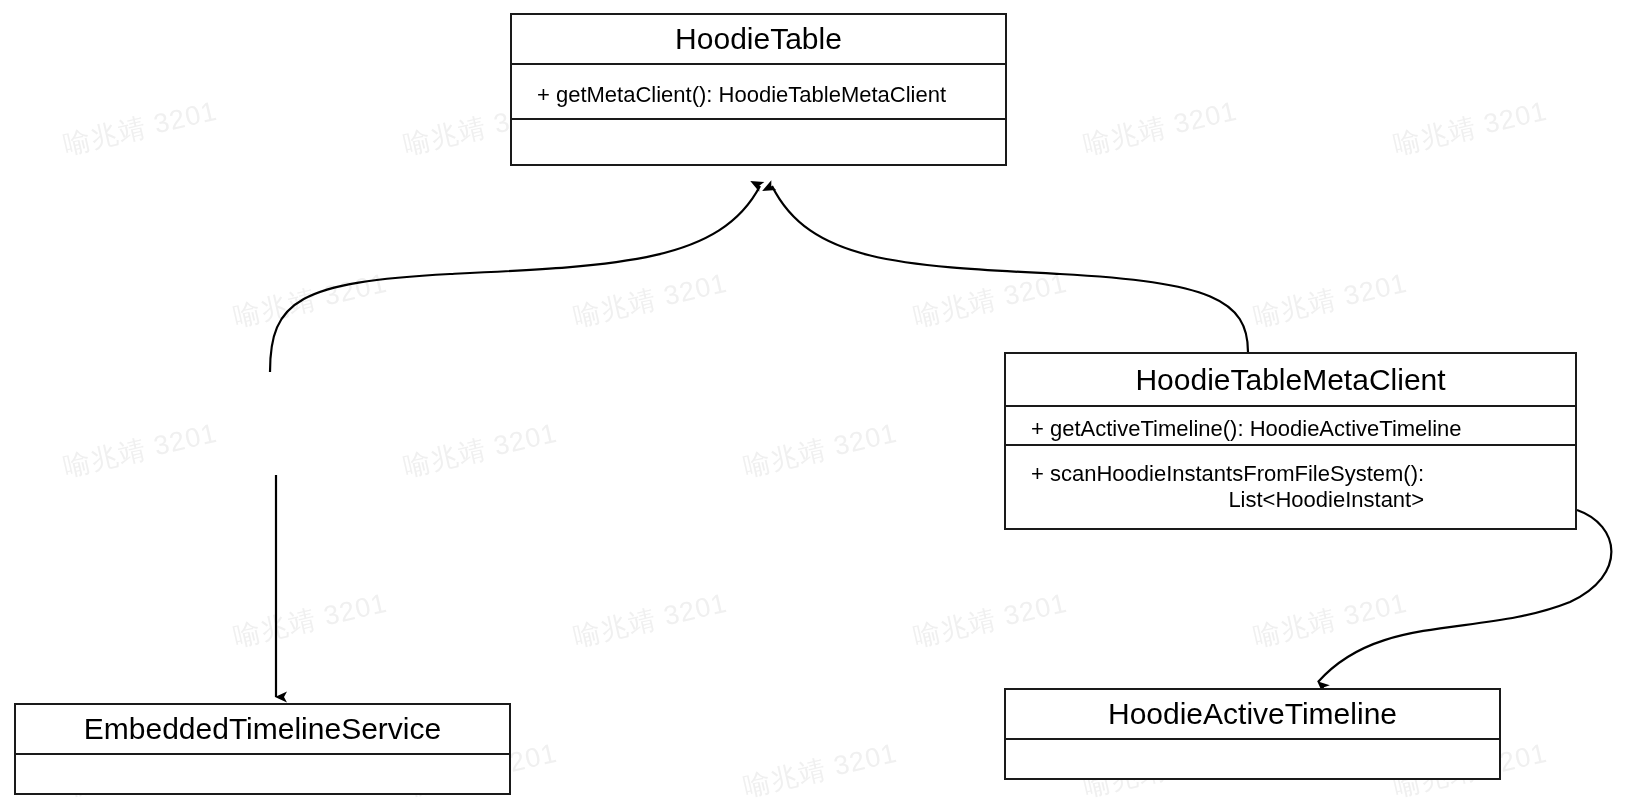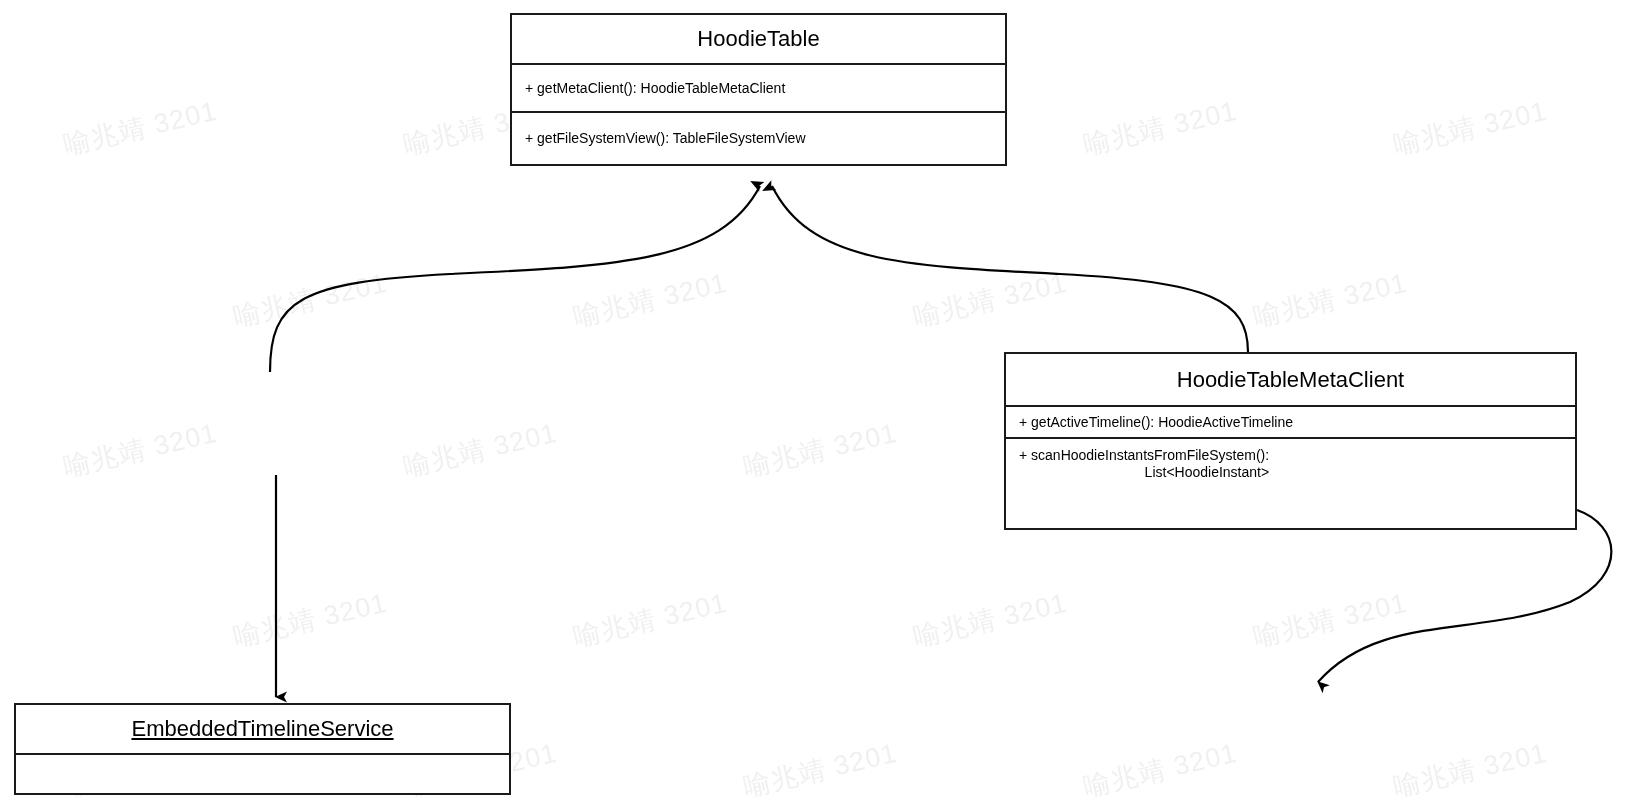--- a/index.html
+++ b/index.html
@@ -61,7 +61,7 @@
     justify-content: center;
     width: 100%;
     border-bottom: 2px solid #1a1a1a;
-    font-size: 22px;
+    font-size: 30px;
     color: #000000;
   }
   .class-member-row {

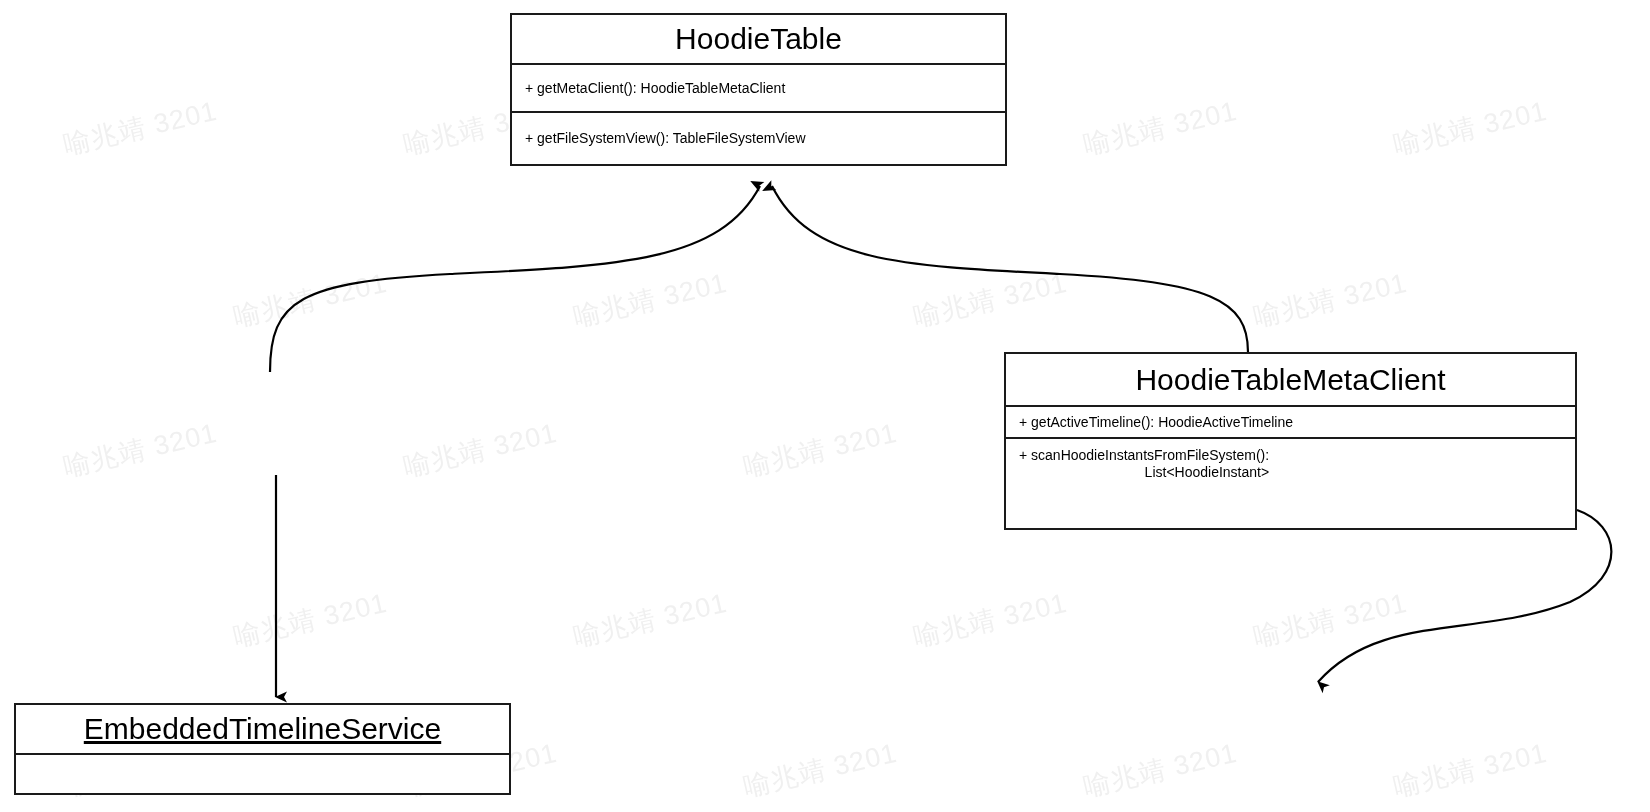--- a/index.html
+++ b/index.html
@@ -69,11 +69,12 @@
     display: flex;
     align-items: center;
     width: 100%;
-    padding: 0 13px;
-    font-size: 14px;
+    padding: 0 25px;
+    font-size: 22px;
     color: #000000;
     white-space: pre-line;
     line-height: 1.18;
+    margin-top: 7px;
   }
   .class-member-row.divided {
     border-bottom: 2px solid #1a1a1a;

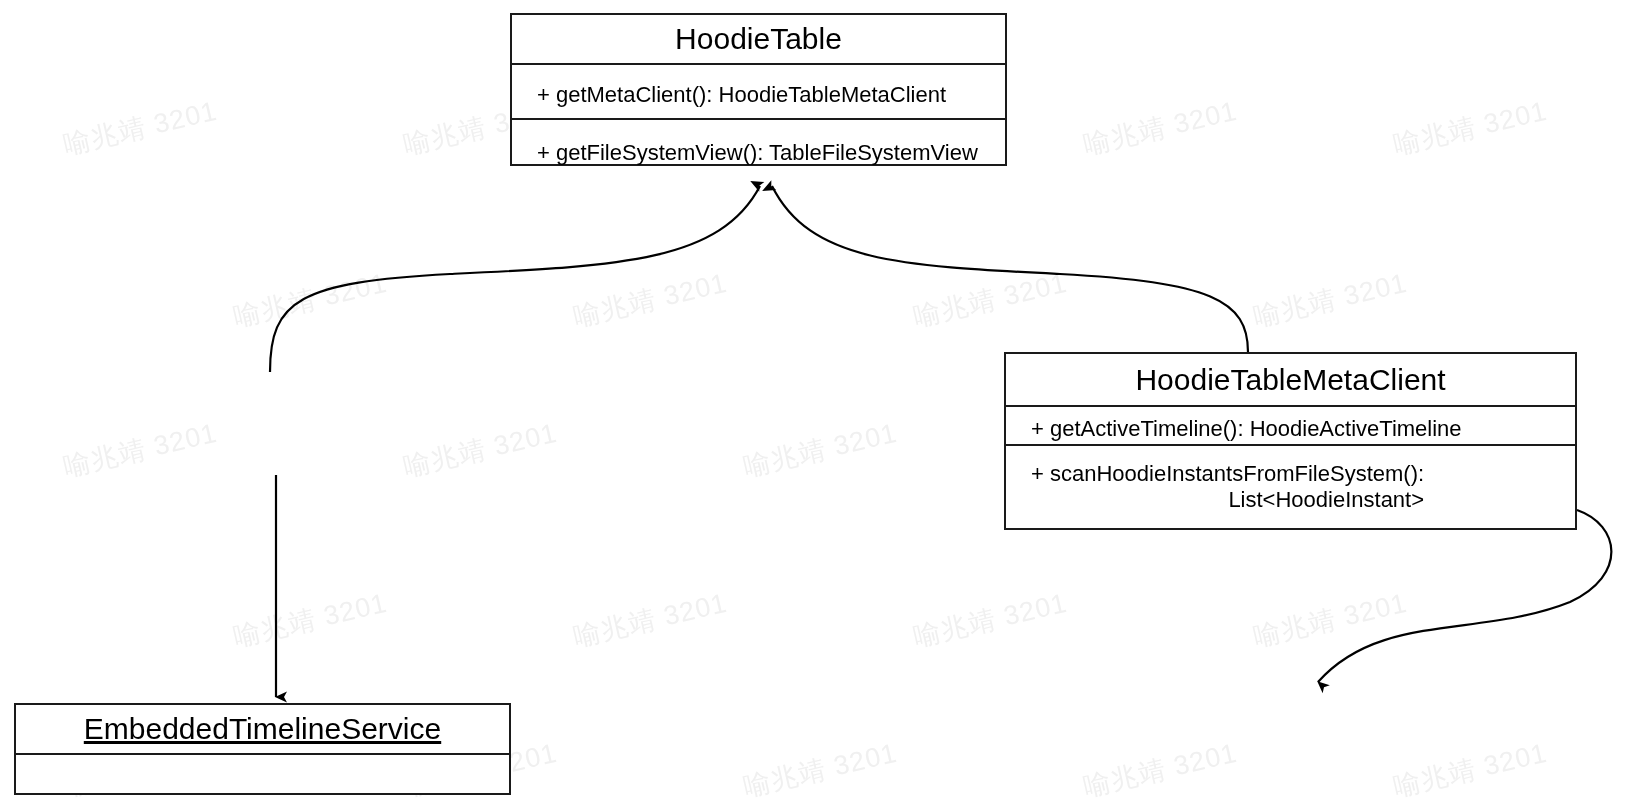--- a/index.html
+++ b/index.html
@@ -163,7 +163,6 @@
   <div class="class-box" id="box-hoodie-table">
     <div class="class-name-row">HoodieTable</div>
     <div class="class-member-row m0 divided">+ getMetaClient(): HoodieTableMetaClient</div>
-    <div class="class-member-row m1">+ getFileSystemView(): TableFileSystemView</div>
   </div>
 
 

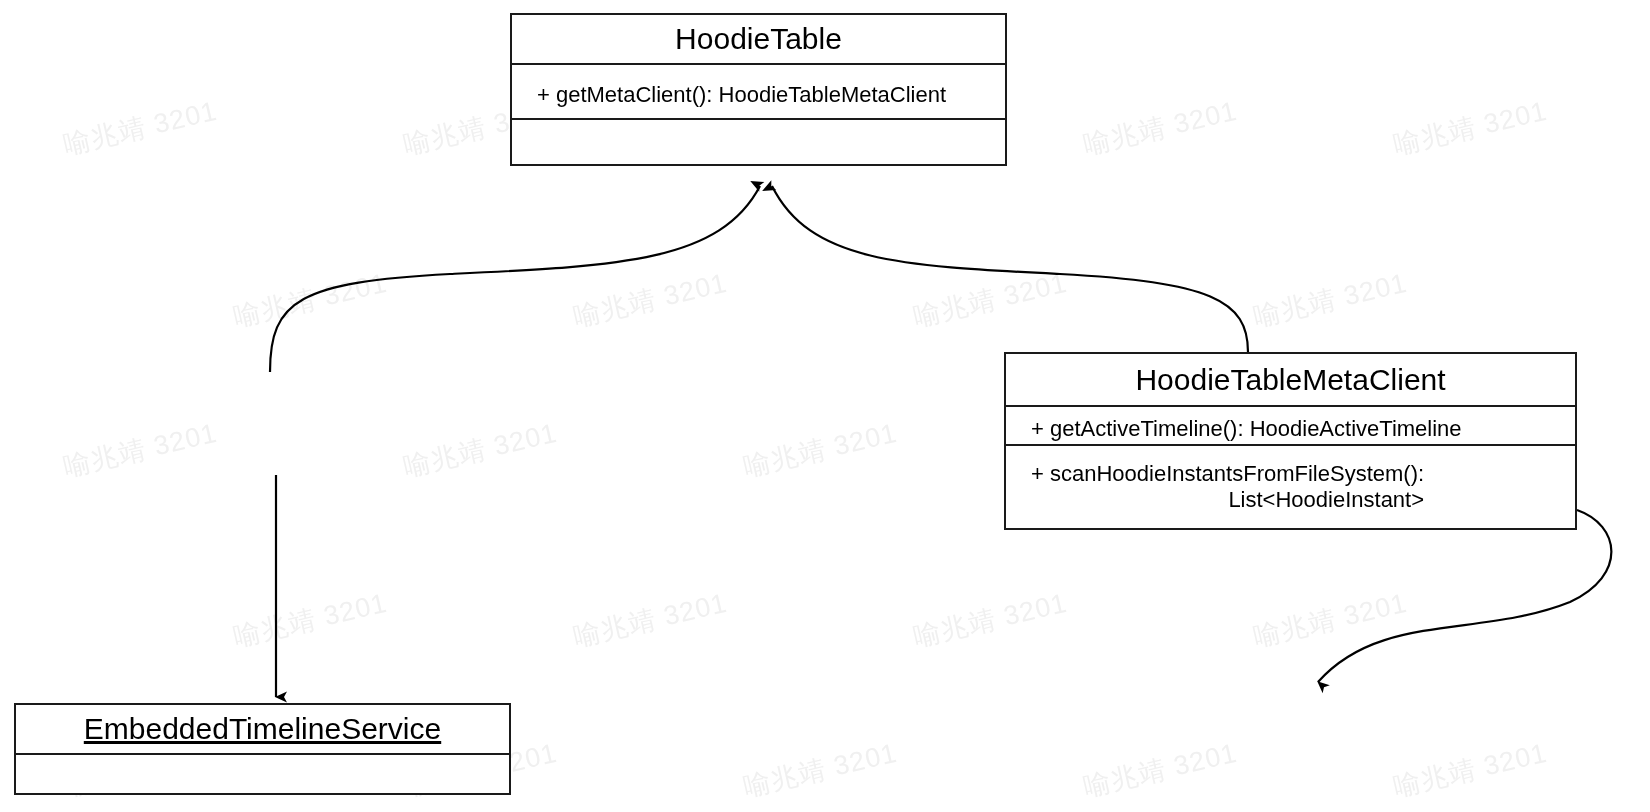--- a/index.html
+++ b/index.html
@@ -99,7 +99,7 @@
   #box-hoodie-table-meta-client .m1 { height: 58px; align-items: flex-start; padding-top: 8px; }
 
   #box-embedded-timeline-service { left: 14px; top: 703px; width: 497px; height: 92px; }
-  #box-embedded-timeline-service .class-name-row { height: 50px; text-decoration: underline; }
+  #box-embedded-timeline-service .class-name-row { height: 50px; }
   #box-embedded-timeline-service .m0 { height: 38px; }
 
   #box-hoodie-active-timeline { left: 1004px; top: 688px; width: 497px; height: 92px; }

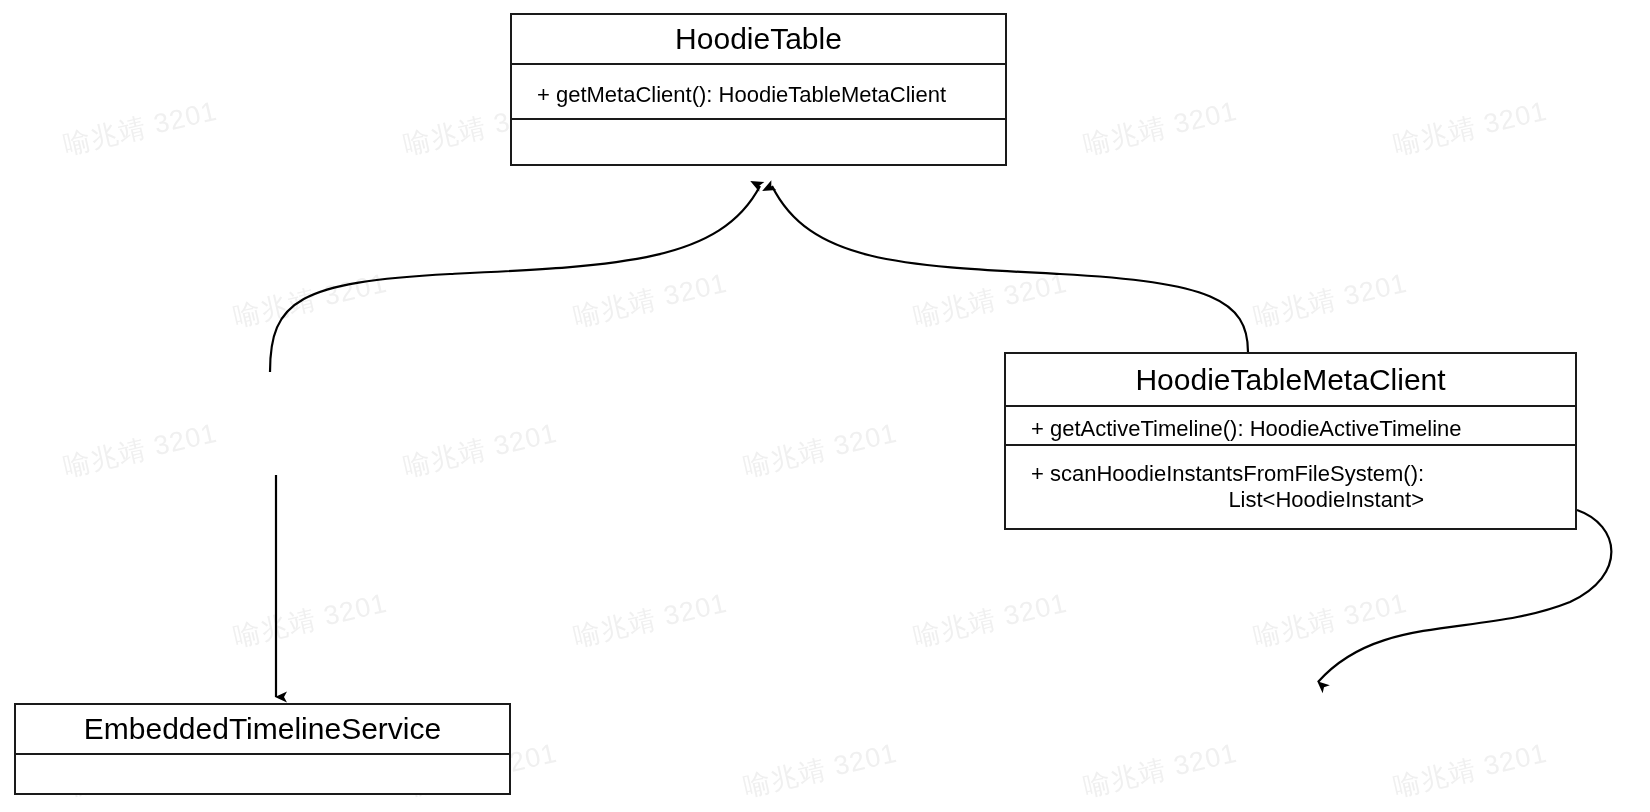--- a/index.html
+++ b/index.html
@@ -178,6 +178,10 @@
     <div class="class-member-row m0 empty"></div>
   </div>
 
+  <div class="class-box" id="box-hoodie-active-timeline">
+    <div class="class-name-row">HoodieActiveTimeline</div>
+    <div class="class-member-row m0 empty"></div>
+  </div>
 
 </div>
 

